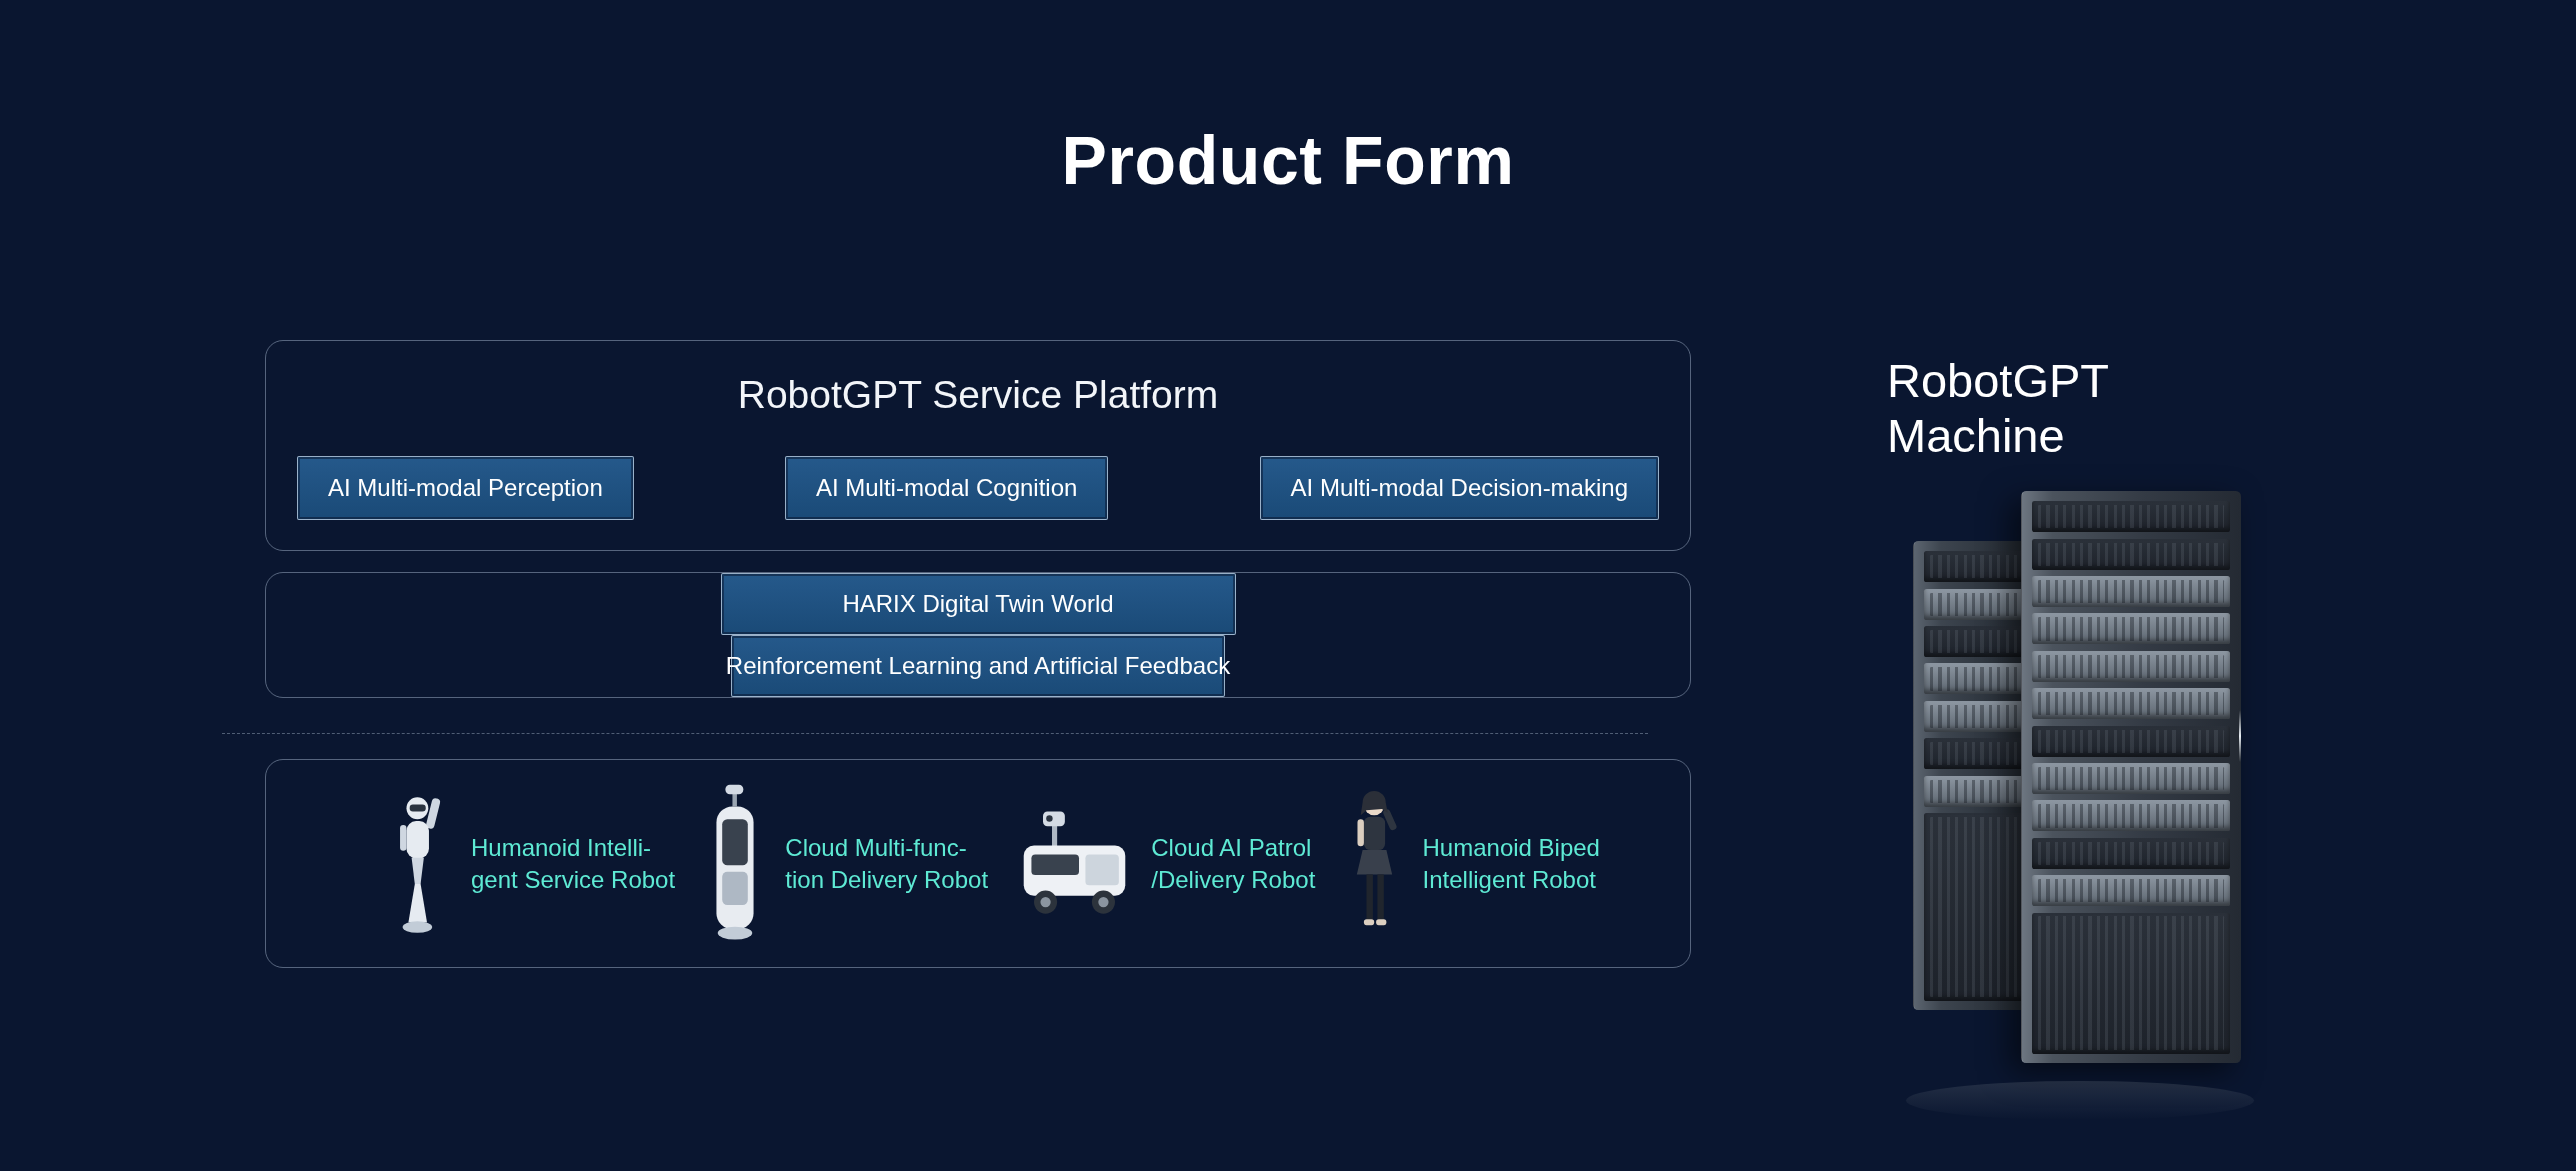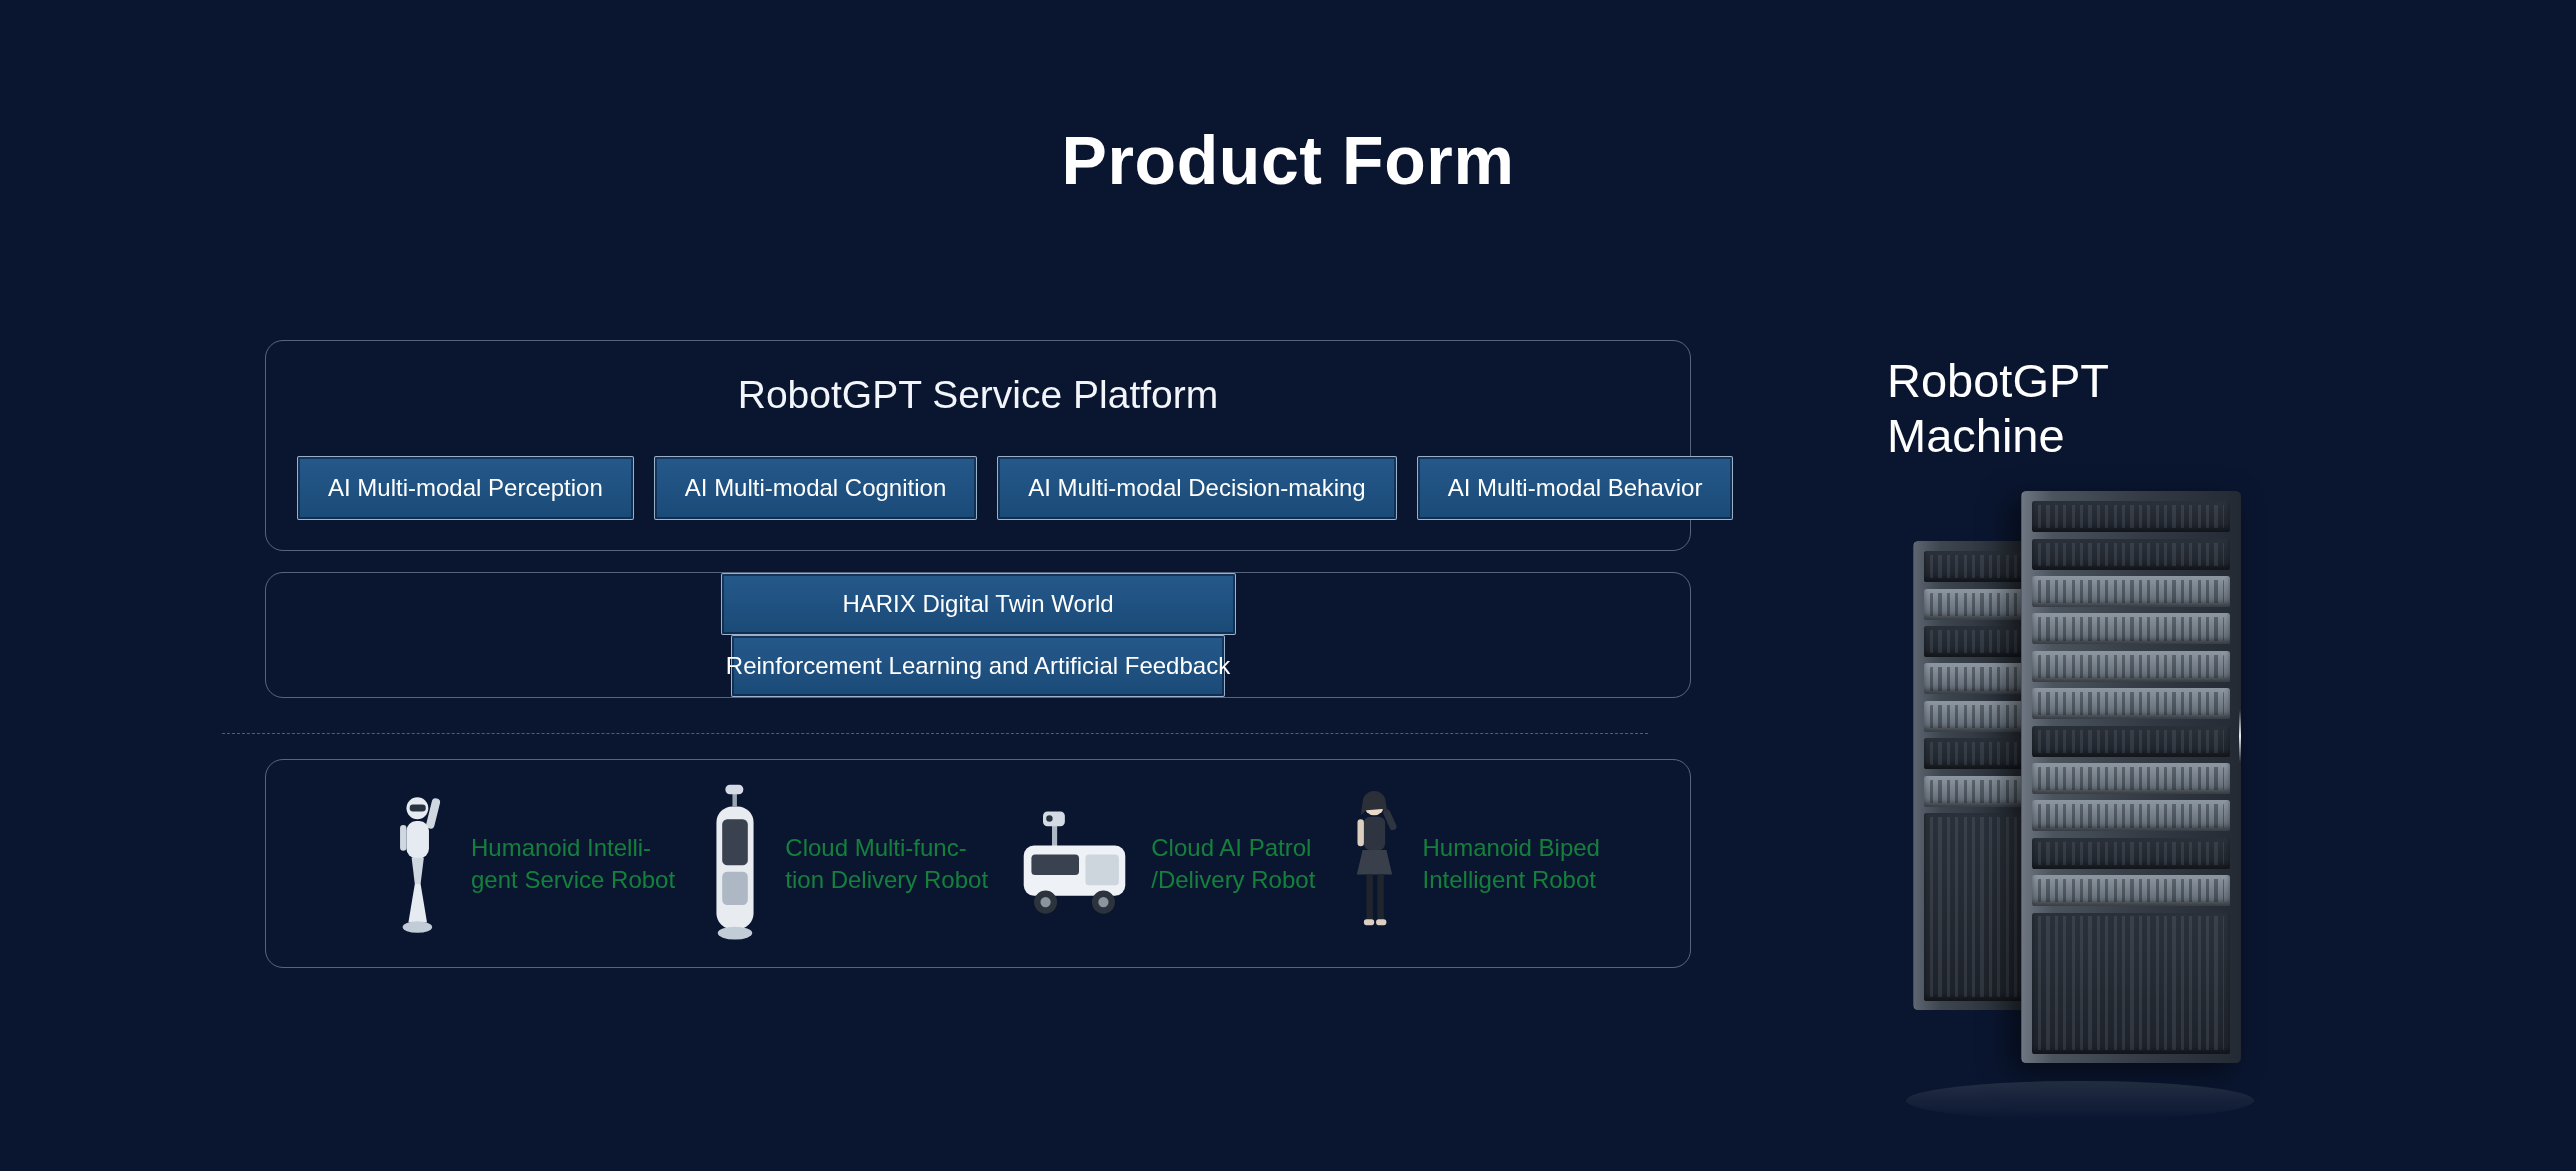--- a/index.html
+++ b/index.html
@@ -141,7 +141,6 @@
       <div class="chip">AI Multi-modal Perception</div>
       <div class="chip">AI Multi-modal Cognition</div>
       <div class="chip">AI Multi-modal Decision-making</div>
-      <div class="chip">AI Multi-modal Behavior</div>
     </div>
   </div>
 

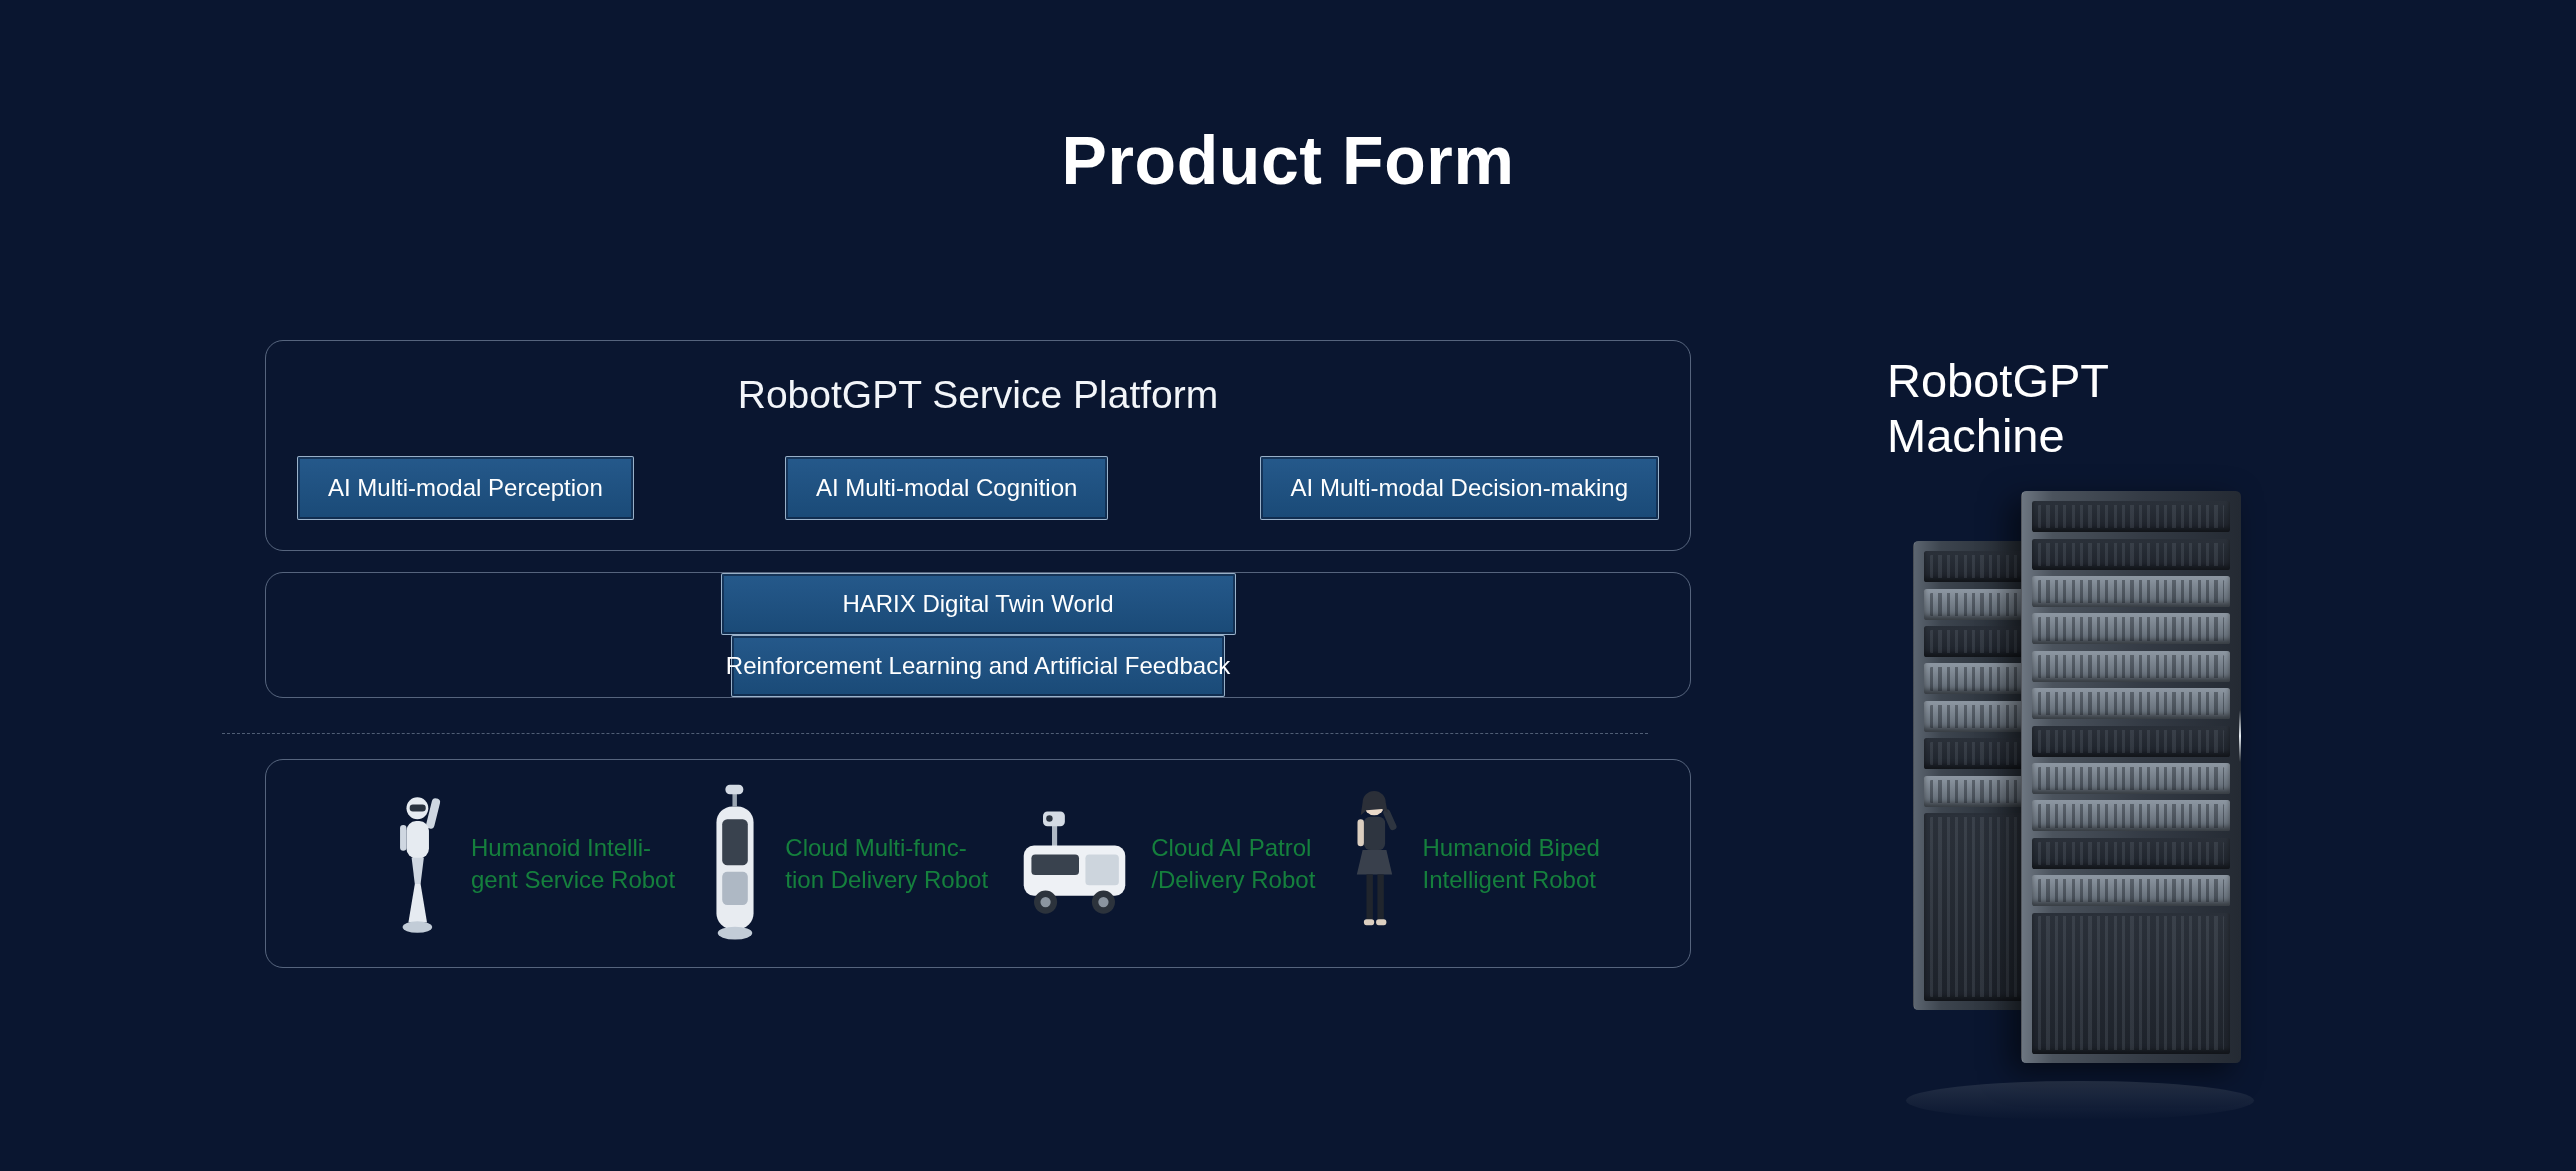--- a/index.html
+++ b/index.html
@@ -72,7 +72,7 @@
     padding:0 90px 0 119px;
   }
   .robot-item { display:flex; align-items:center; gap:18px; }
-  .robot-label { font-size:24px; line-height:32px; color:#15803d; }
+  .robot-label { font-size:24px; line-height:32px; color:#5eead4; }
   .robot-label span { display:block; }
   .robot-icon { flex:0 0 auto; display:block; }
 

